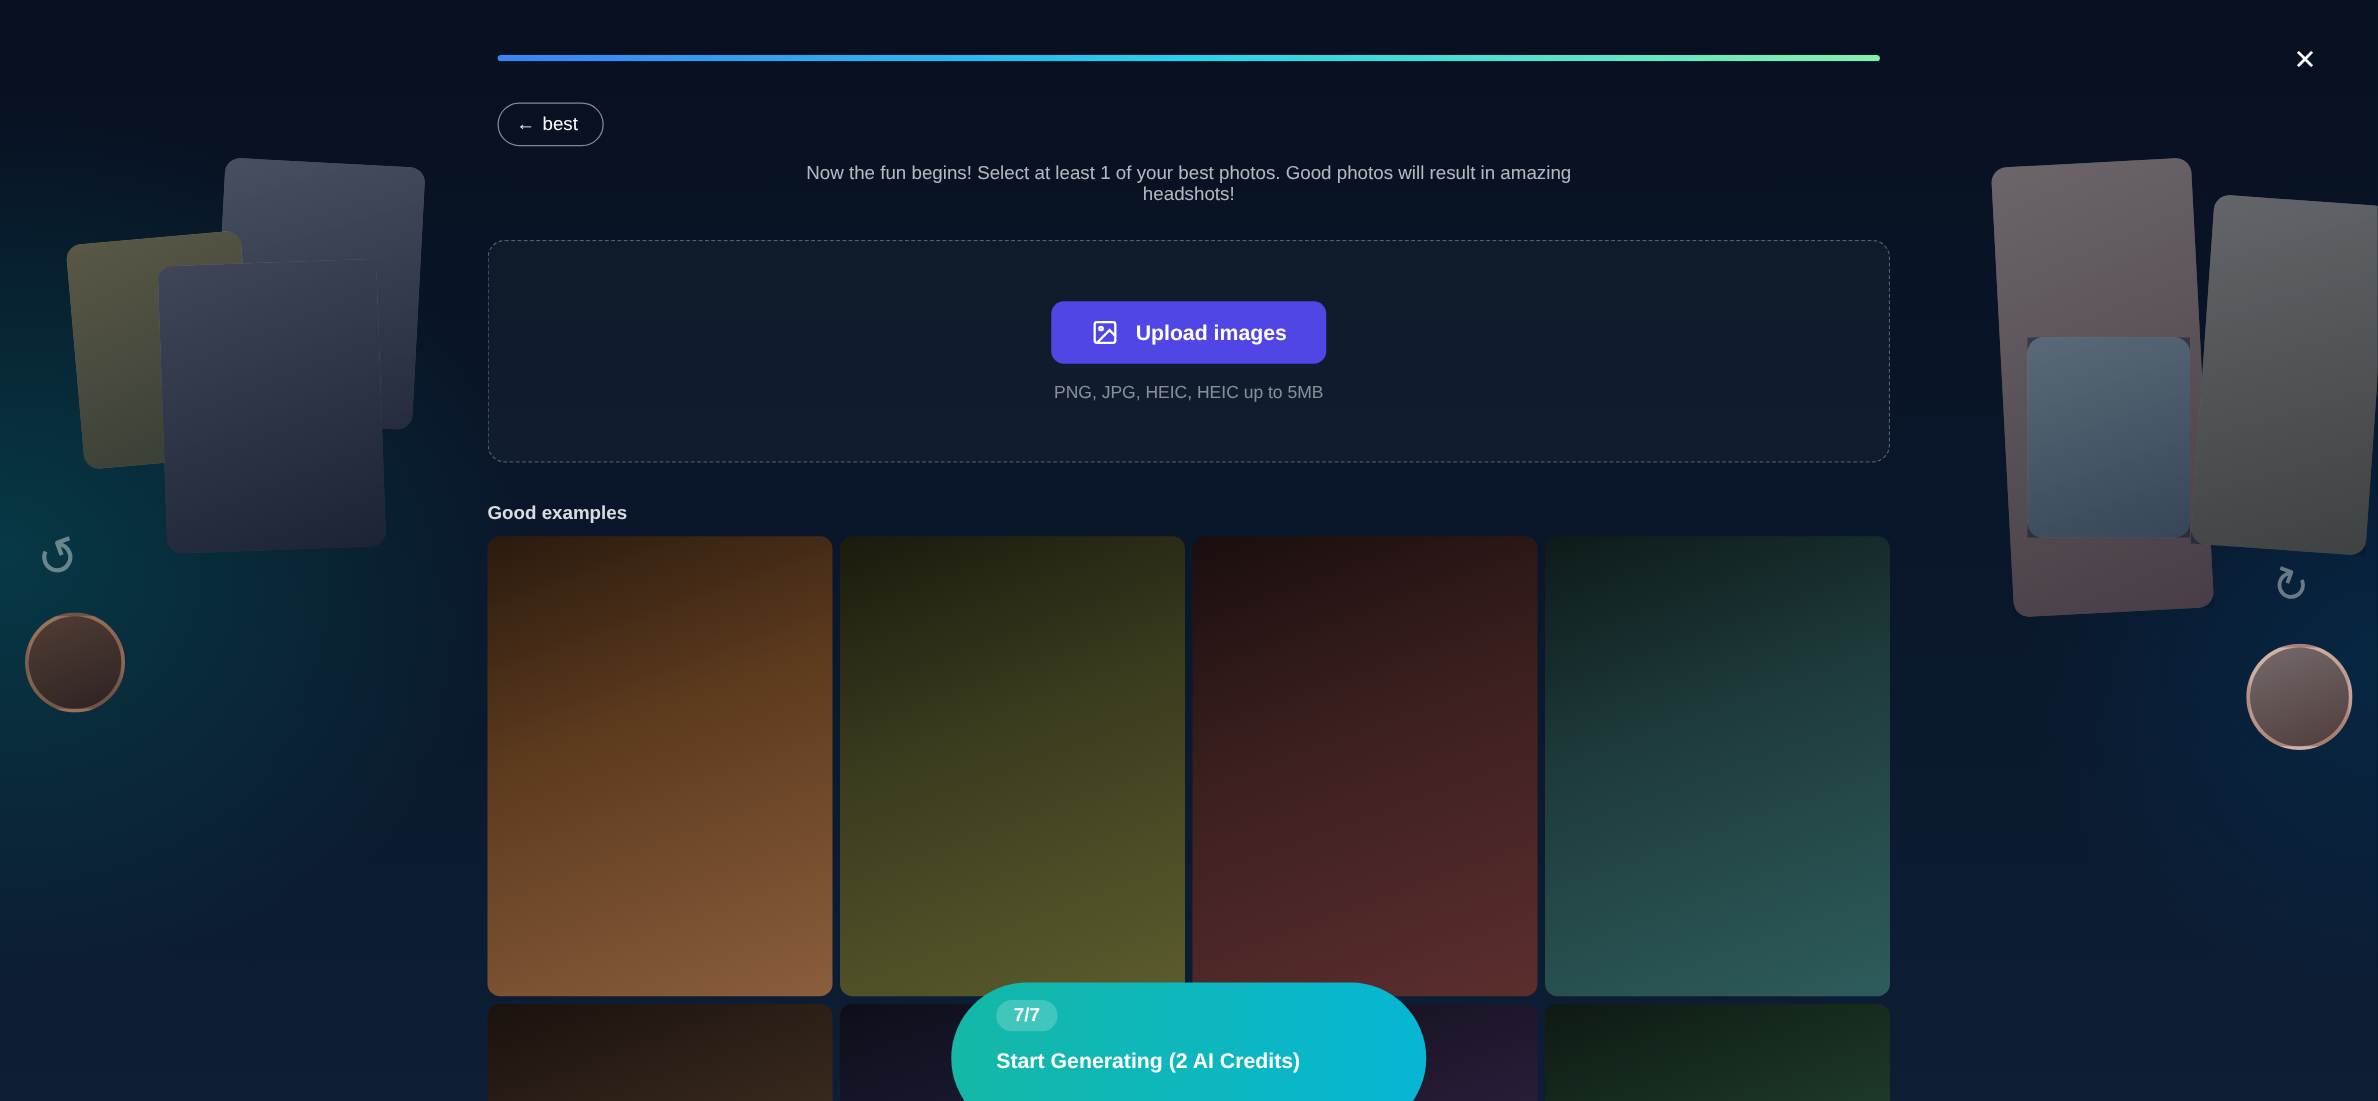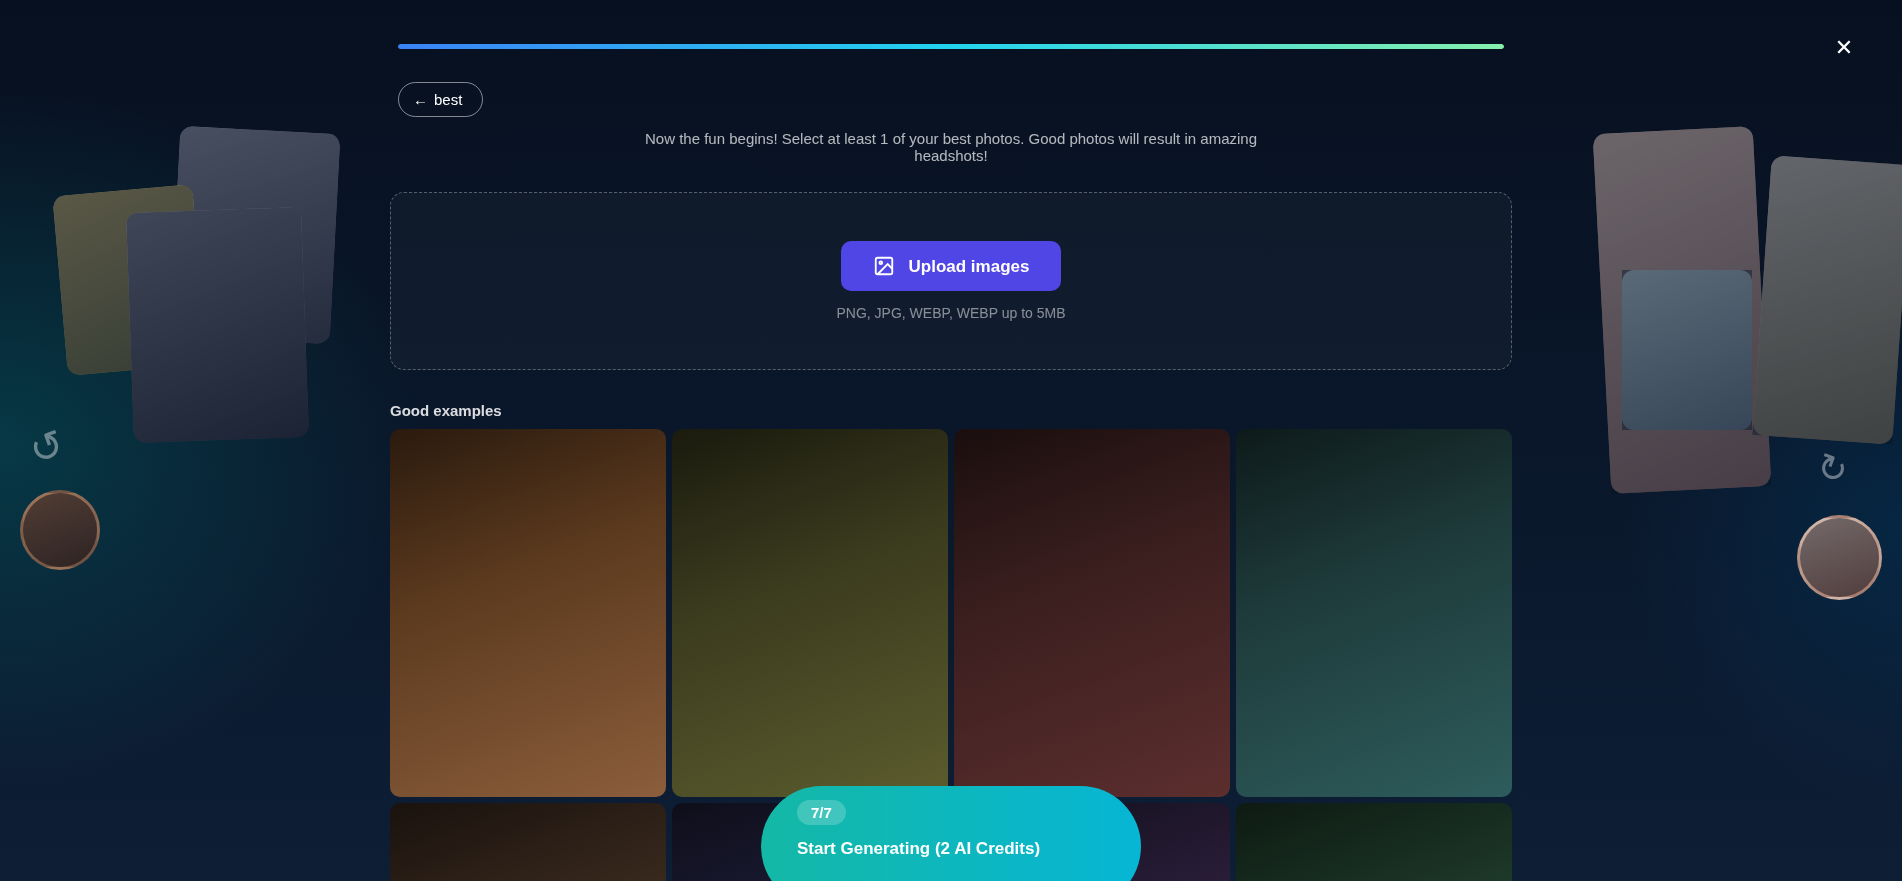--- a/index.html
+++ b/index.html
@@ -415,7 +415,7 @@
       </span>
       <span>Upload images</span>
     </button>
-    <span class="upload-hint">PNG, JPG, WEBP, WEBP up to 5MB</span>
+    <span class="upload-hint">PNG, JPG, HEIC, HEIC up to 5MB</span>
   </div>
 
   <div class="examples-row">

